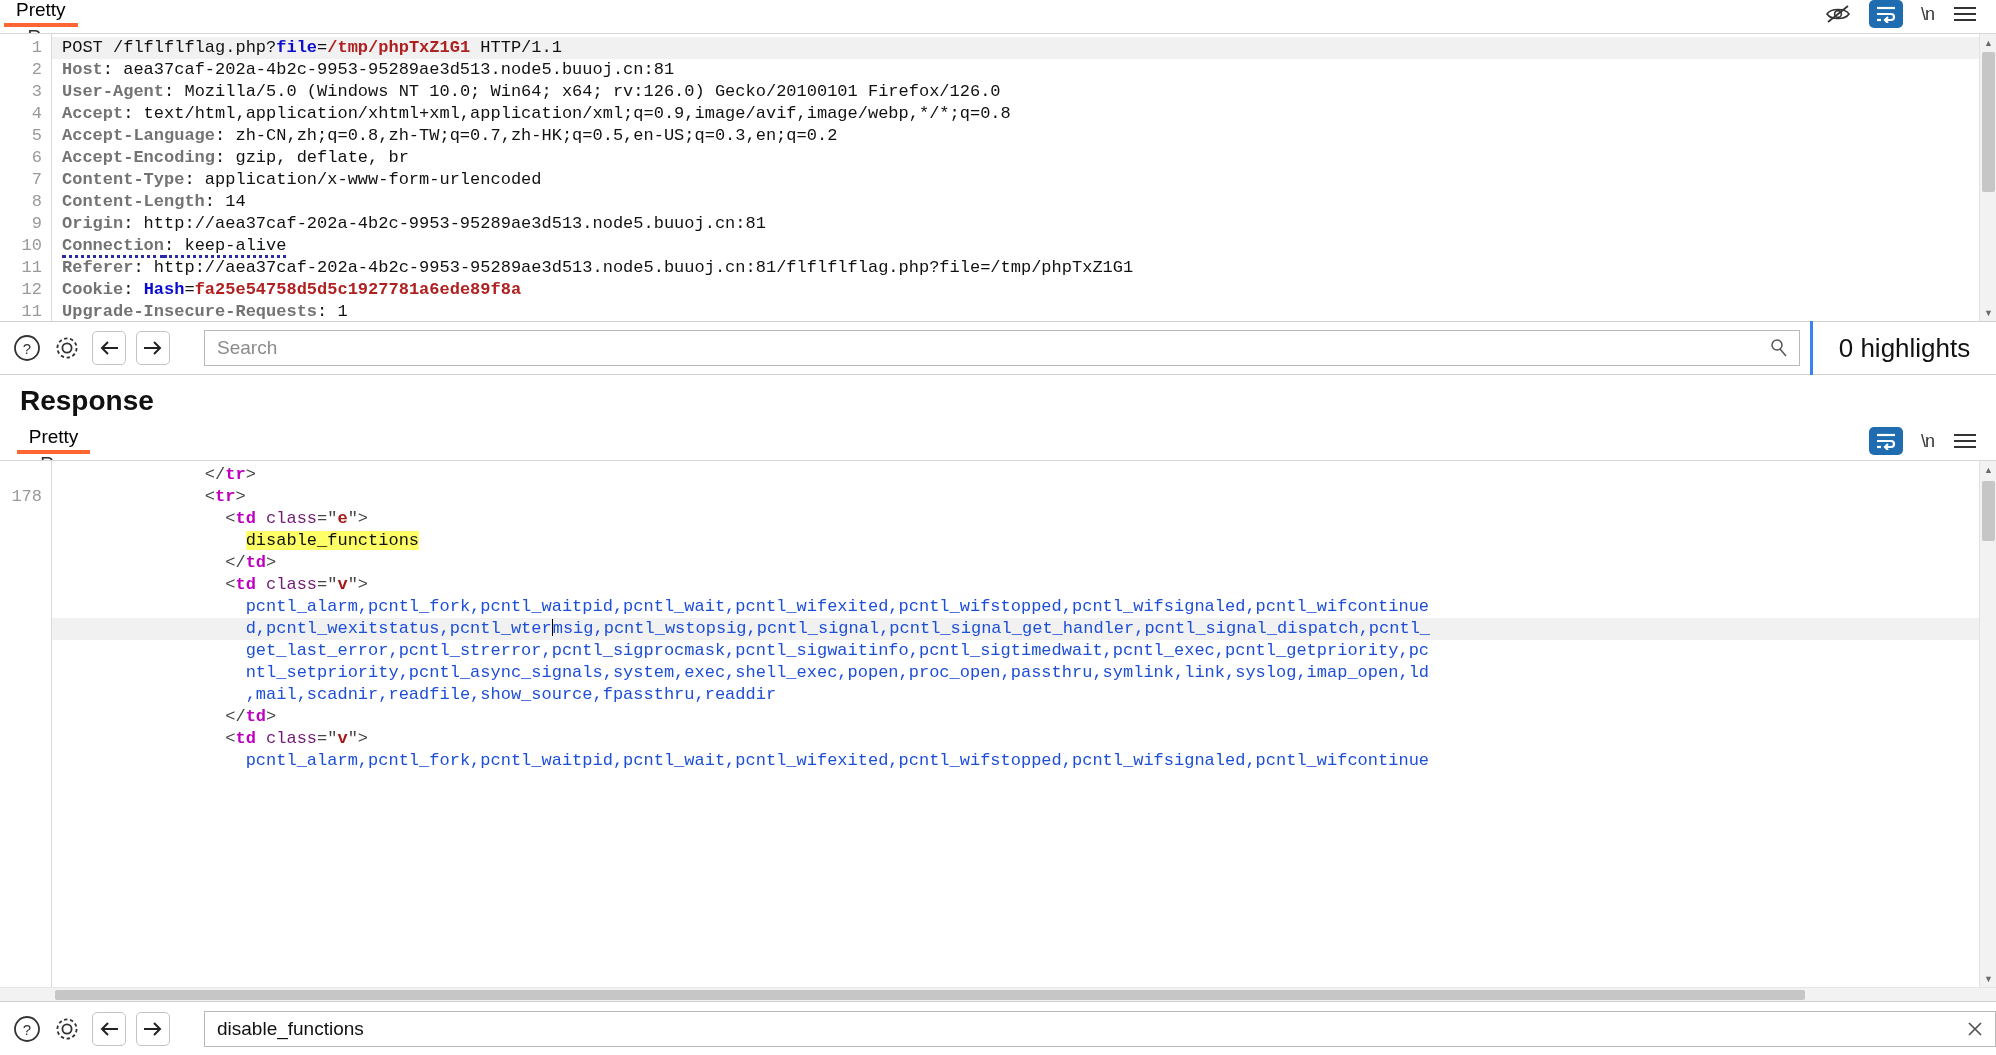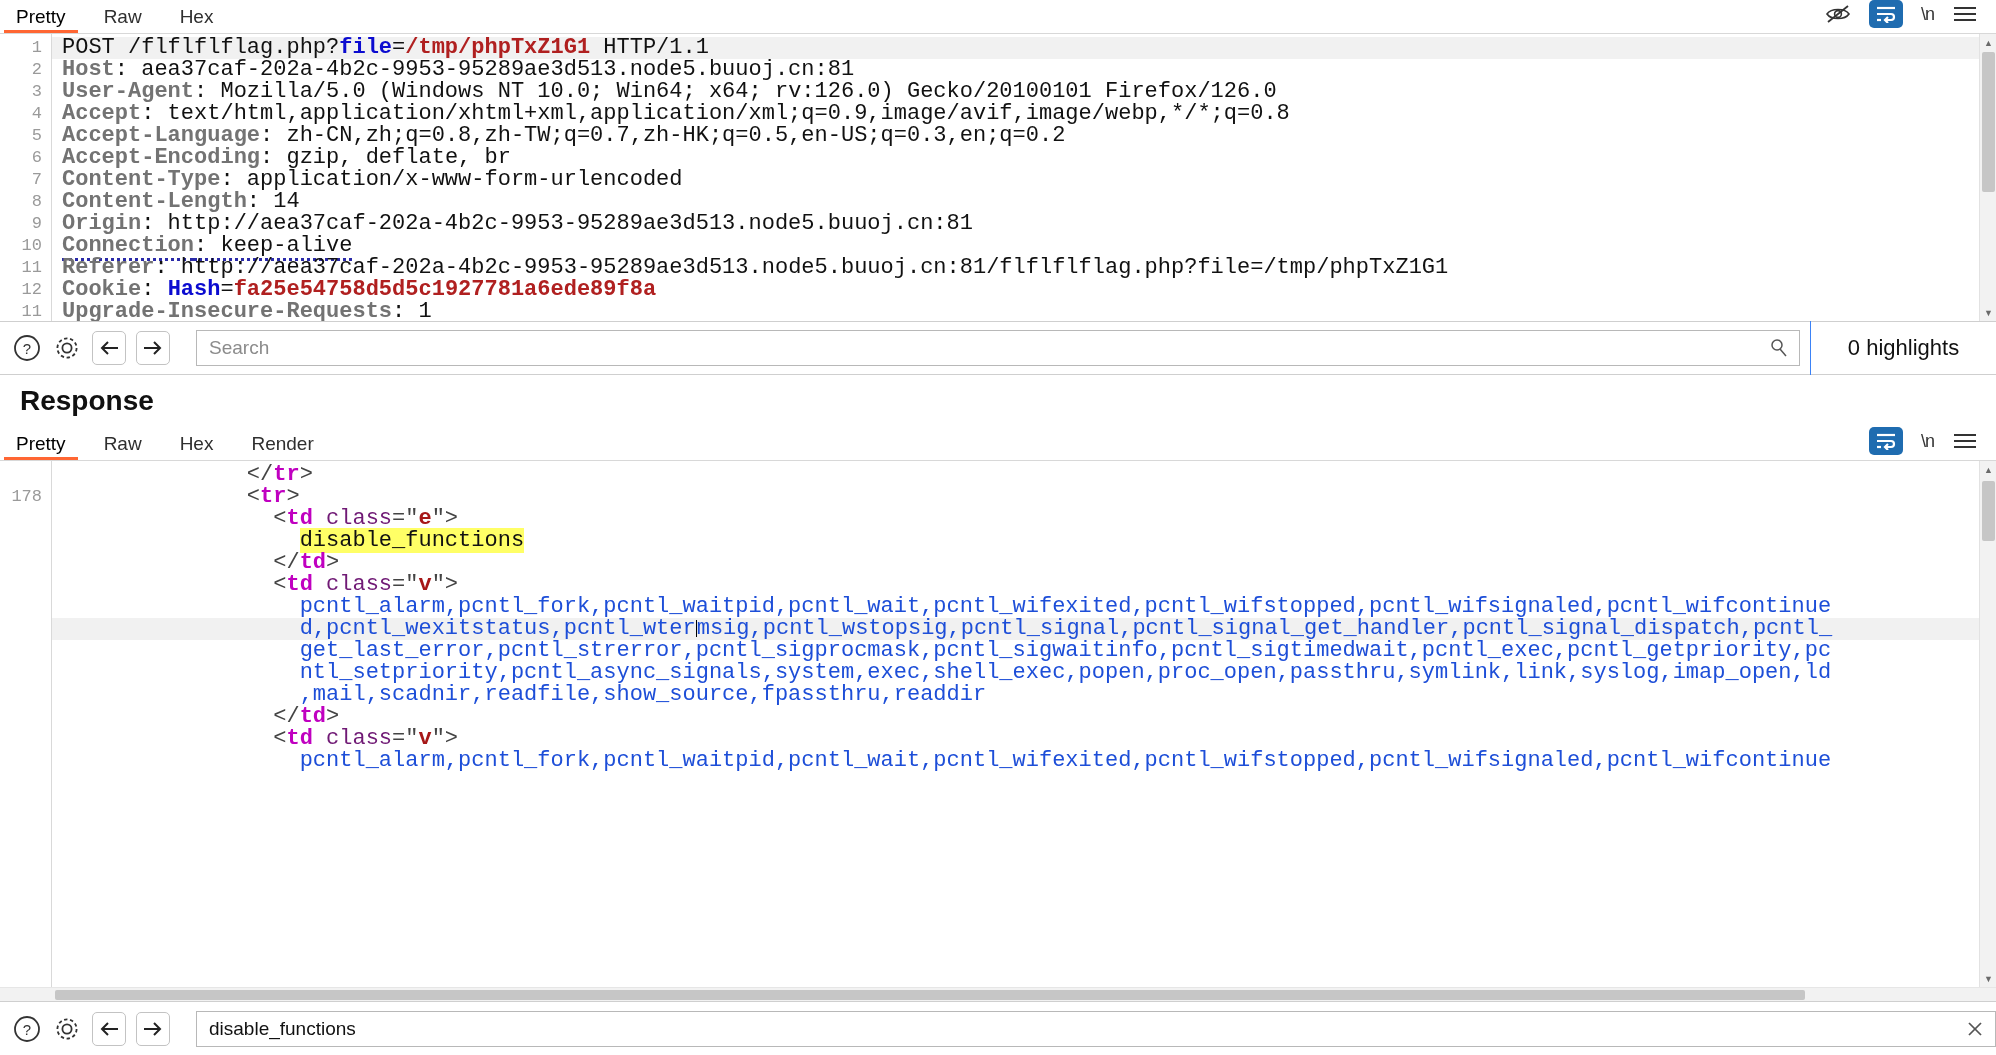--- a/index.html
+++ b/index.html
@@ -21,7 +21,7 @@
     flex: 0 0 auto;
     background: #fff;
   }
-  .tabstrip .tabs { display: flex; align-items: flex-end; height: 34px; }
+  .tabstrip .tabs { display: flex; align-items: flex-end; height: 34px; flex-direction: column; }
   .tab {
     font-size: 19px; color: #2f2f2f;
     padding: 0 16px 8px 16px;

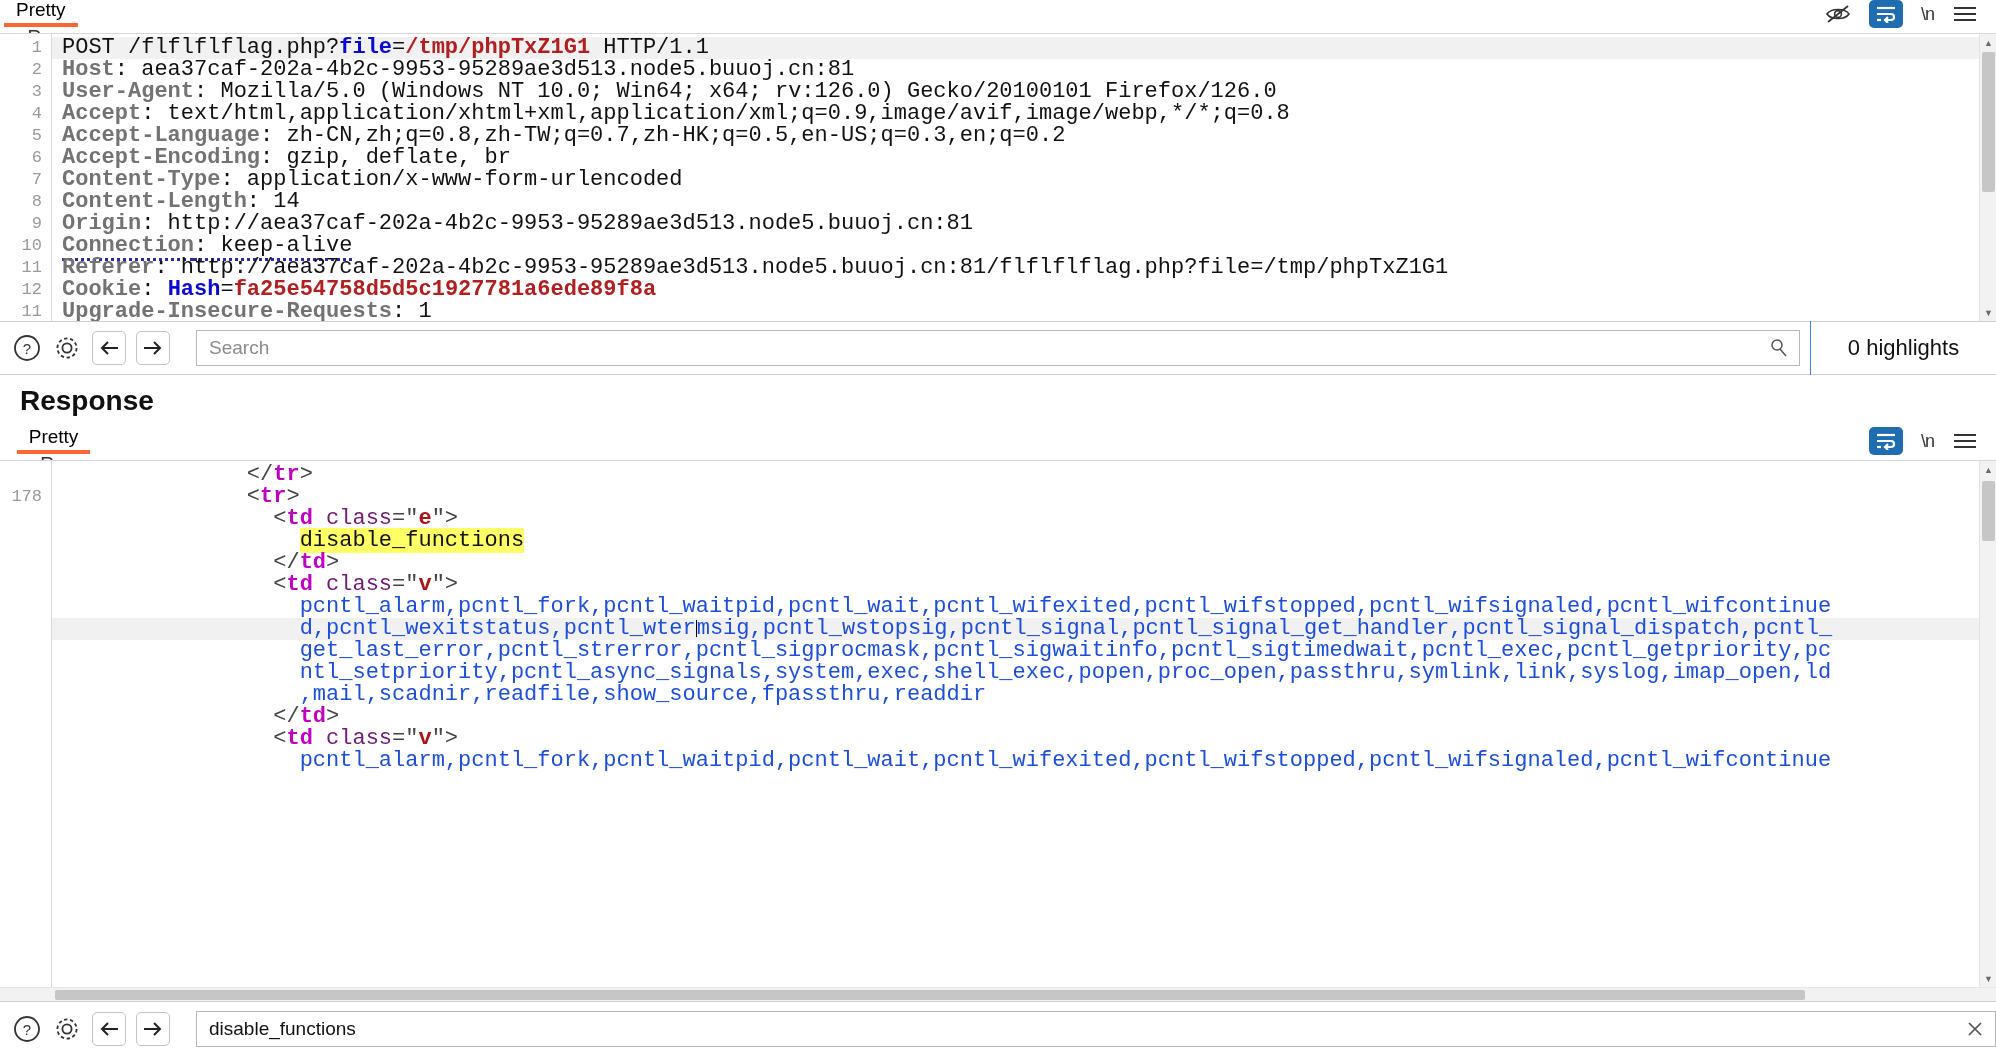--- a/index.html
+++ b/index.html
@@ -79,7 +79,7 @@
     flex: 1 1 auto;
     position: relative;
     font-family: "Liberation Mono", monospace;
-    font-size: 22px;
+    font-size: 17px;
     color: #111;
     padding-top: 3px;
     overflow: hidden;

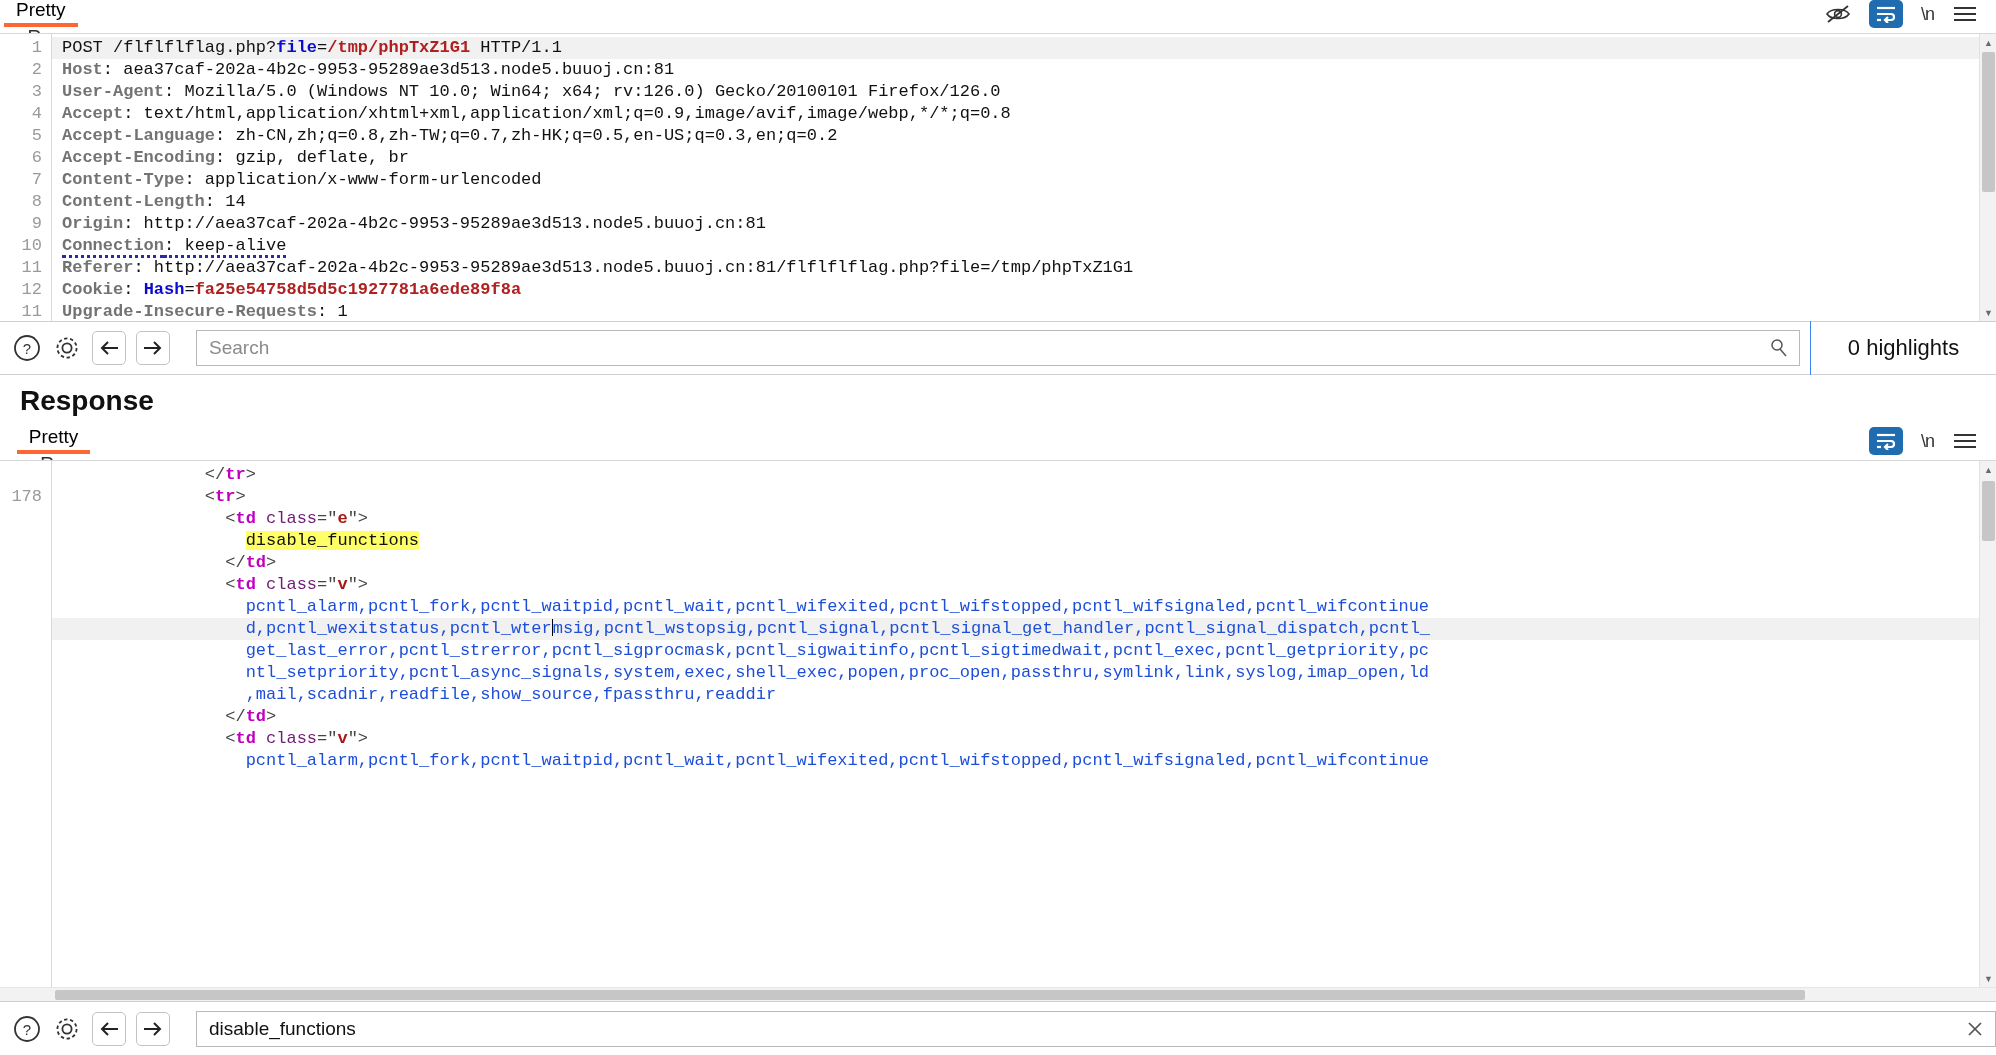--- a/index.html
+++ b/index.html
@@ -144,7 +144,7 @@
     height: 36px;
     border: 1px solid #b8b8b8;
     background: #fff;
-    margin-left: 16px;
+    margin-left: 24px;
     margin-right: 0;
     display: flex; align-items: center;
     position: relative;

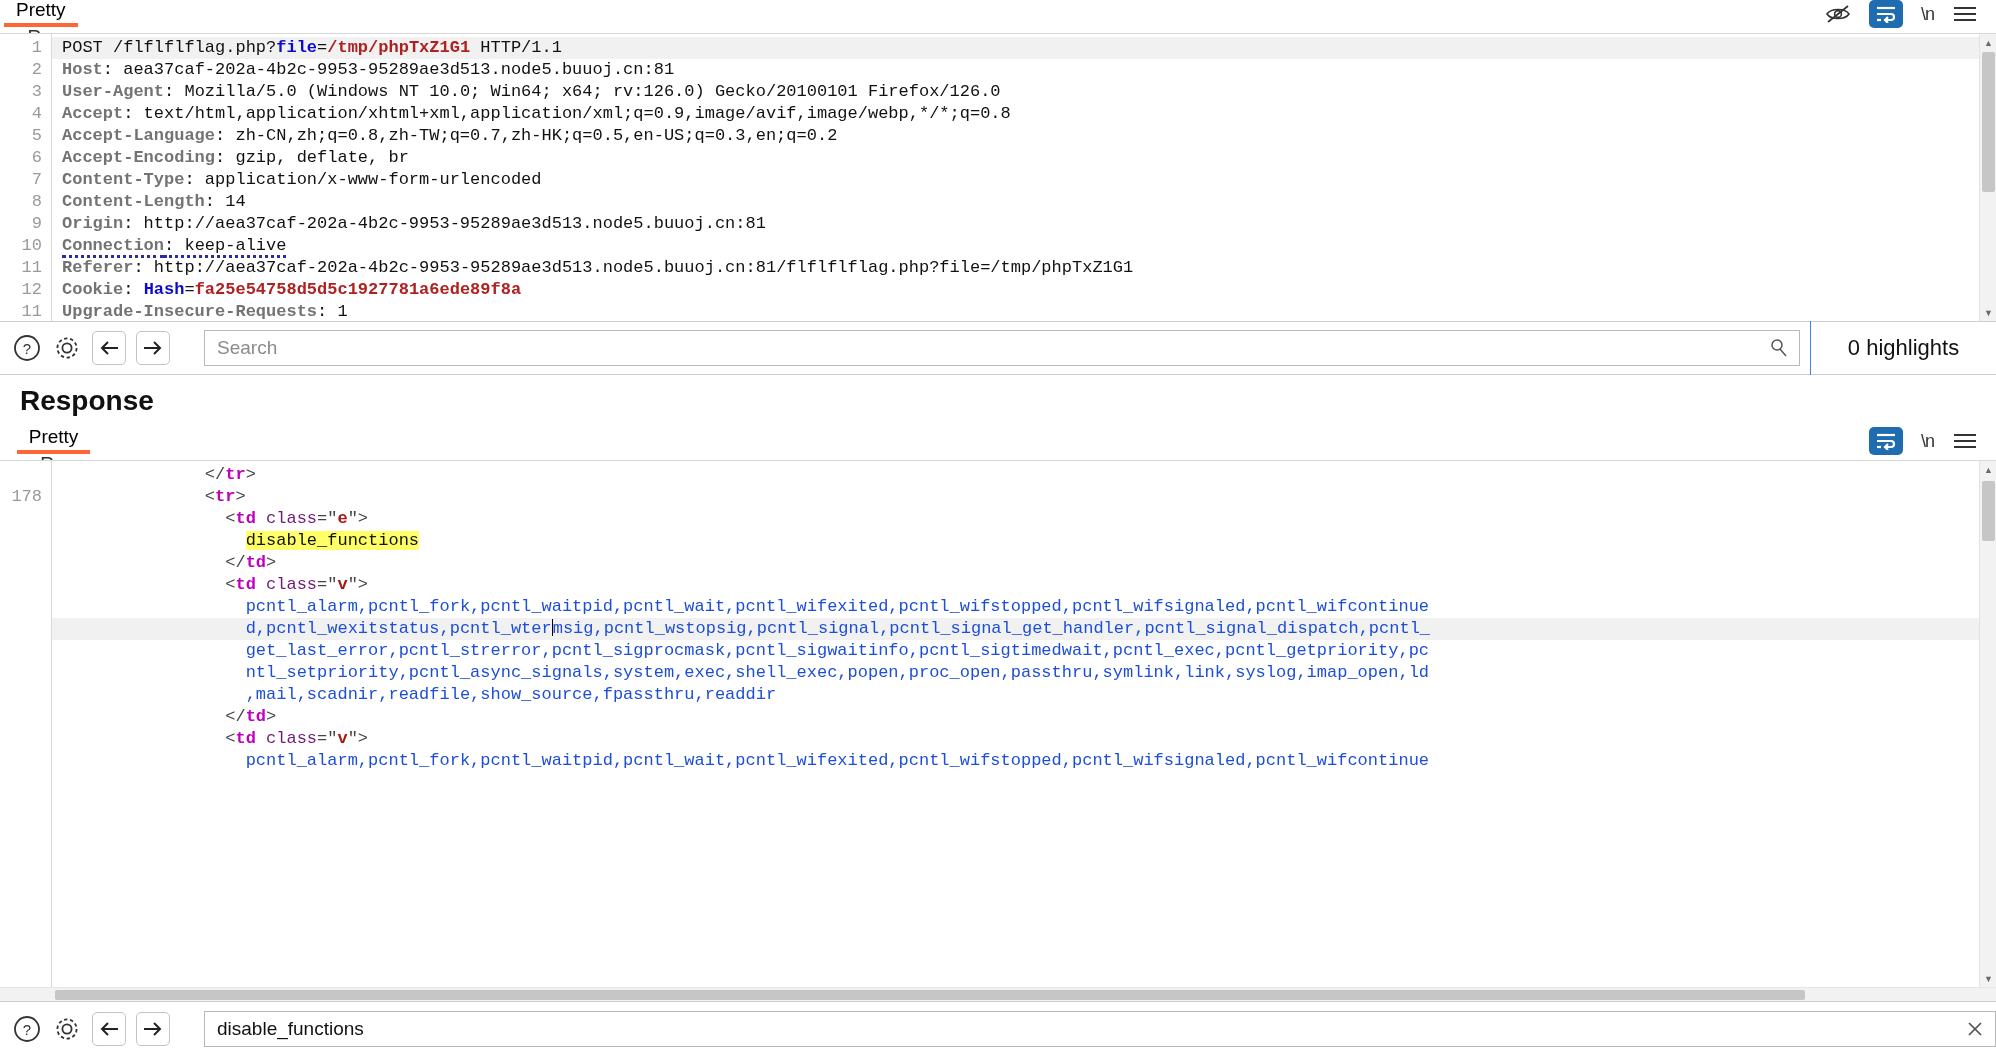--- a/index.html
+++ b/index.html
@@ -167,9 +167,9 @@
     width: 186px;
     flex: 0 0 186px;
     text-align: center;
-    font-size: 22px;
+    font-size: 26px;
     color: #111;
-    border-left: 1px solid #3b82f6;
+    border-left: 3px solid #3b82f6;
     height: 54px;
     display: flex; align-items: center; justify-content: center;
   }

